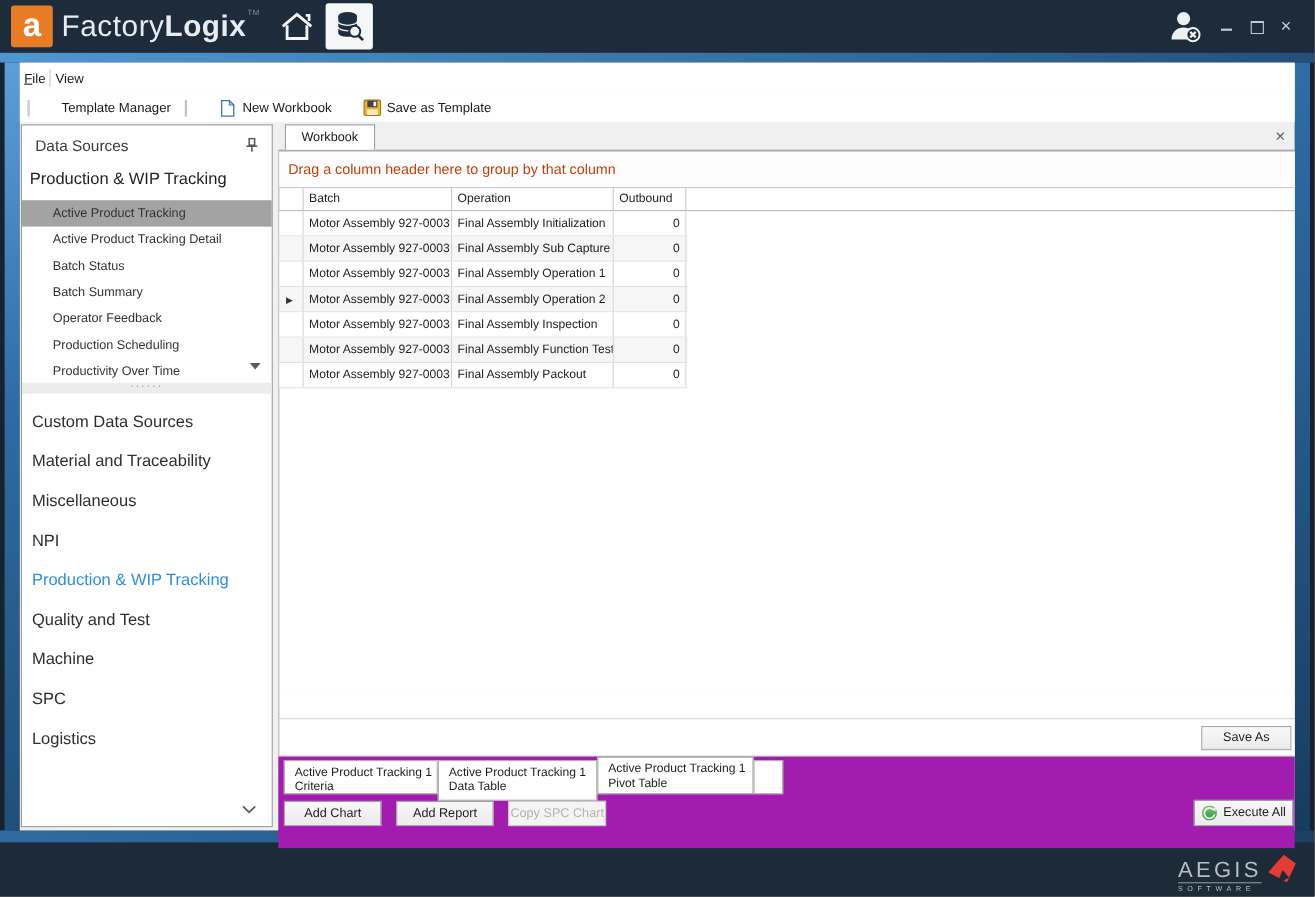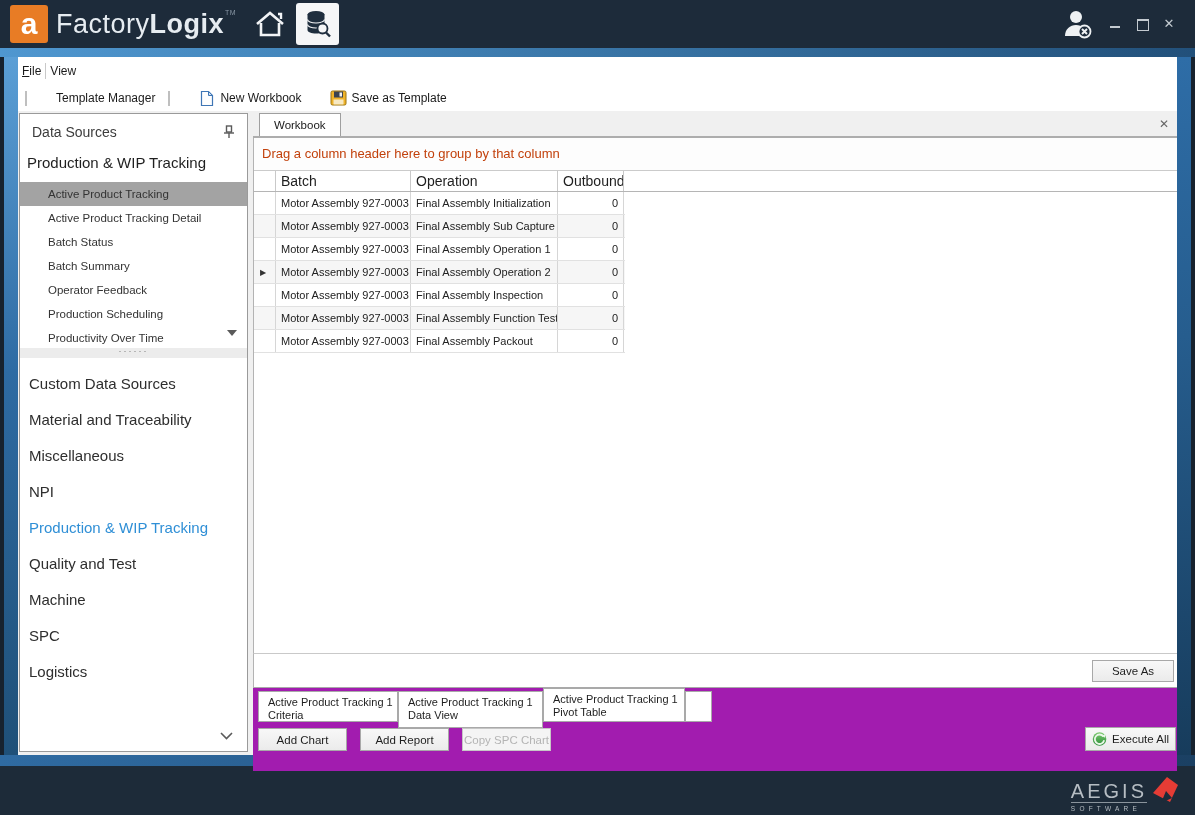--- a/index.html
+++ b/index.html
@@ -70,7 +70,7 @@
 
   .grid-area{position:absolute;left:0;top:25px;width:924px;height:489px;background:#fff;border-left:1px solid #b3b3b3;}
   .group-panel{height:33px;border-bottom:1px solid #cbcbcb;line-height:32px;padding-left:8px;font-size:13px;color:#c2410c;background:#fdfdfd;white-space:nowrap;}
-  .grid-header{display:flex;height:21px;border-bottom:1px solid #b5b5b5;font-size:14px;color:#1e1e1e;}
+  .grid-header{display:flex;height:21px;border-bottom:1px solid #b5b5b5;font-size:11px;color:#1e1e1e;}
   .gh{border-right:1px solid #c9c9c9;padding:0 5px;line-height:20px;white-space:nowrap;overflow:hidden;}
   .c-ind{width:22px;padding:0;}
   .c-batch{width:135px;}

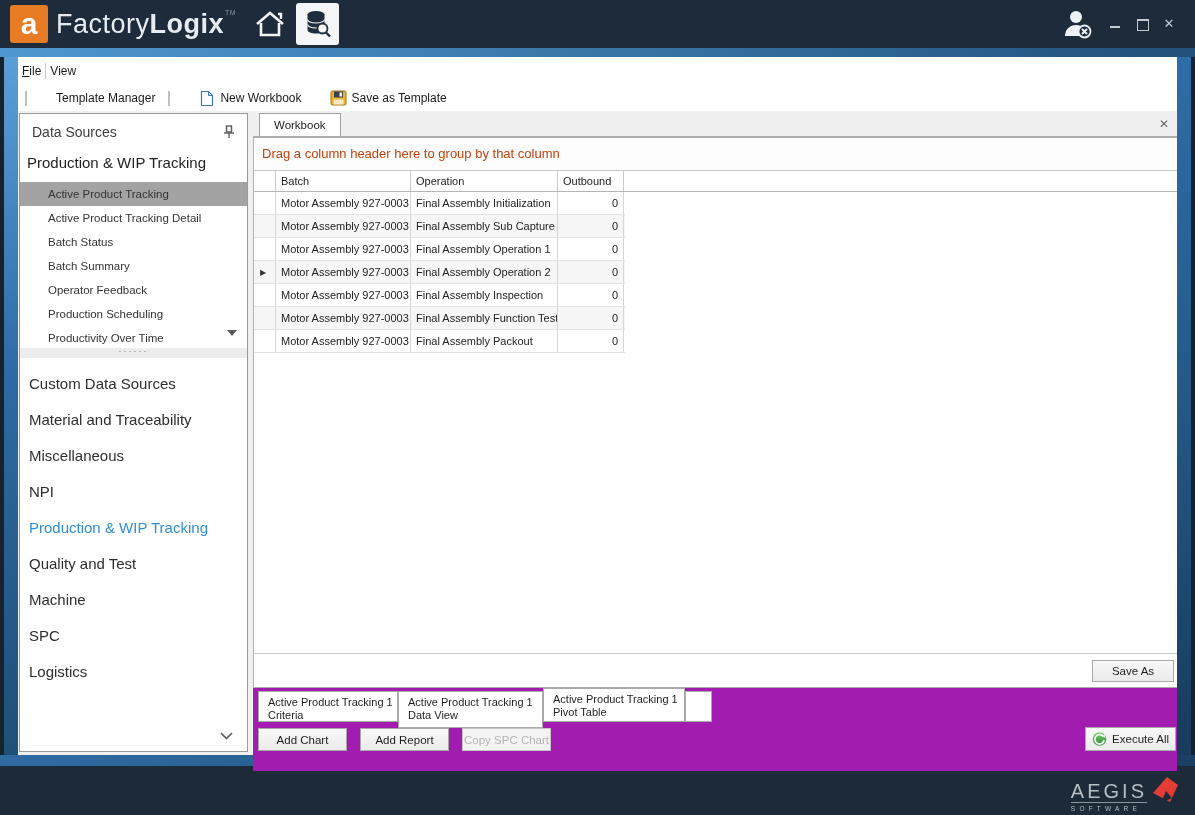--- a/index.html
+++ b/index.html
@@ -329,7 +329,7 @@
 
   <div class="btab selected">
     <div class="t1">Active Product Tracking 1</div>
-    <div class="t2">Data View</div>
+    <div class="t2">Data Table</div>
   </div>
 
   <div class="btab">

